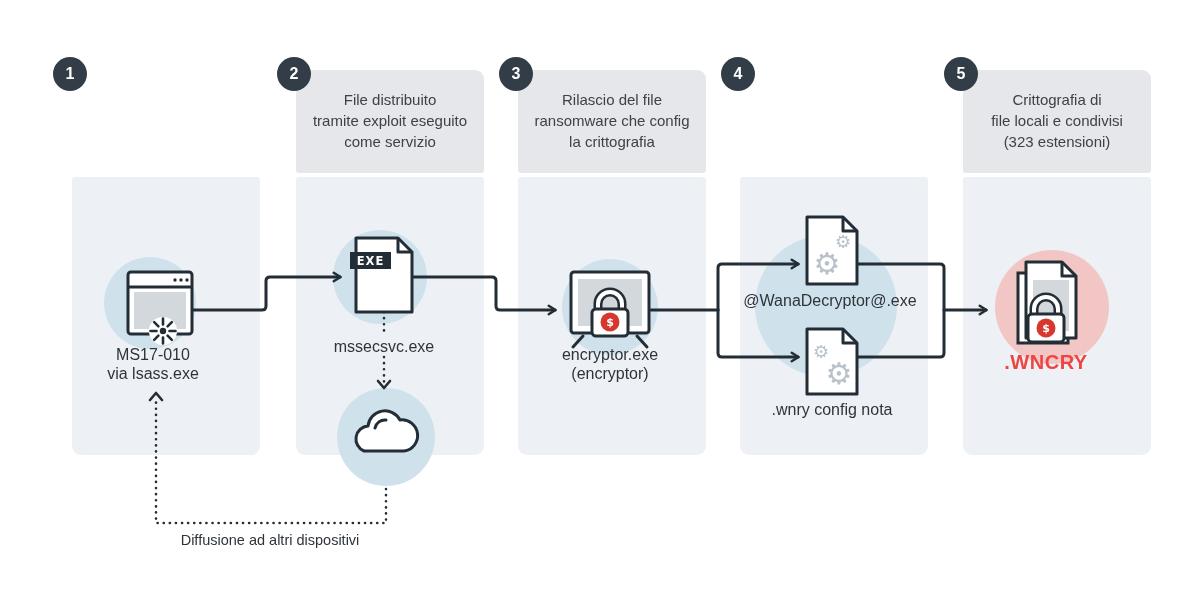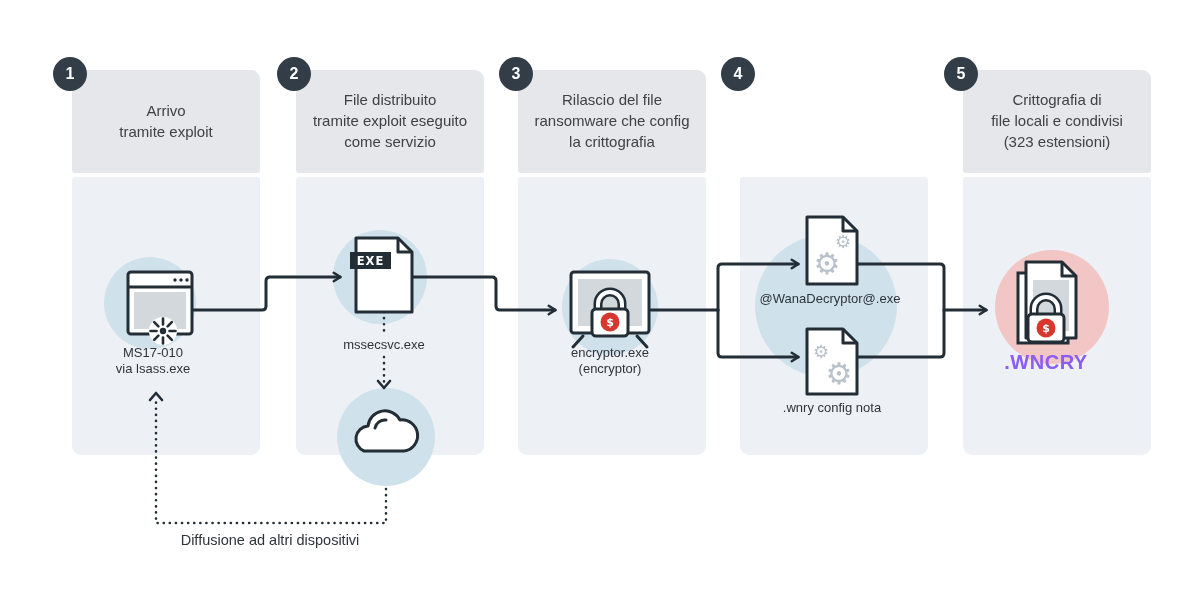--- a/index.html
+++ b/index.html
@@ -40,10 +40,6 @@
 <div class="canvas">
 
   <div class="col" style="left:72px">
-    <div class="col-header">
-      <span class="hdr-text">Arrivo
-tramite exploit</span>
-    </div>
     <div class="col-body"></div>
     <div class="badge">1</div>
   </div>

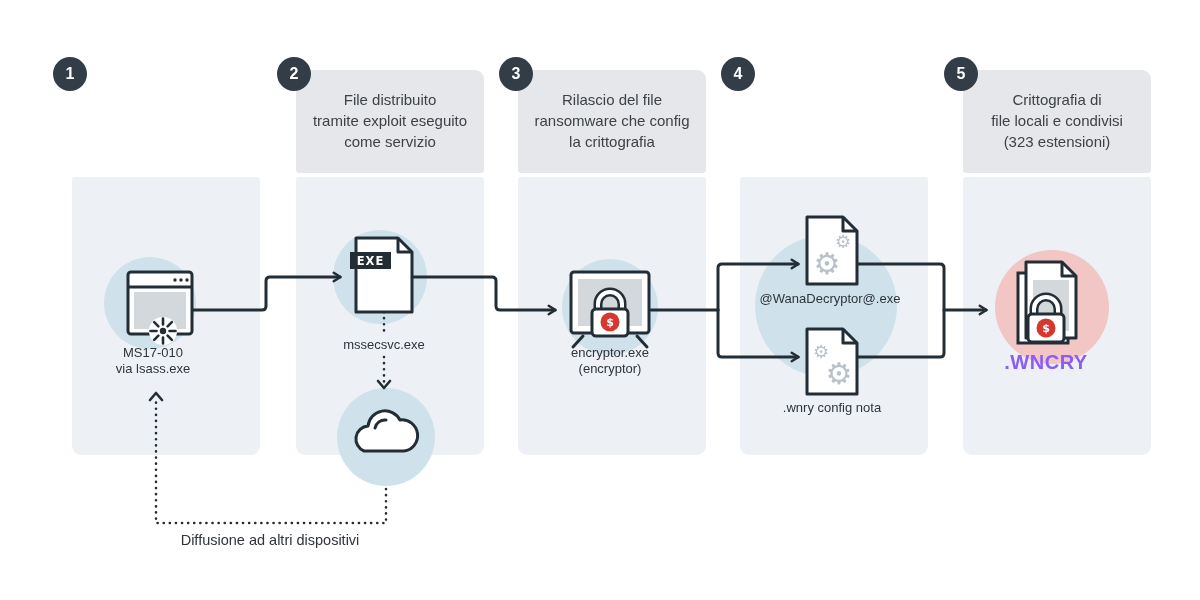--- a/index.html
+++ b/index.html
@@ -28,7 +28,7 @@
   .lbl {
     position:absolute; transform:translateX(-50%);
     text-align:center; white-space:pre-line;
-    font-size:13px; line-height:1.2; color:#2e343a;
+    font-size:16px; line-height:1.2; color:#2e343a;
   }
   .lbl-wncry { font-size:20px; font-weight:bold; color:#8b5cf6; letter-spacing:.5px; }
   .lbl-spread { font-size:14.5px; }

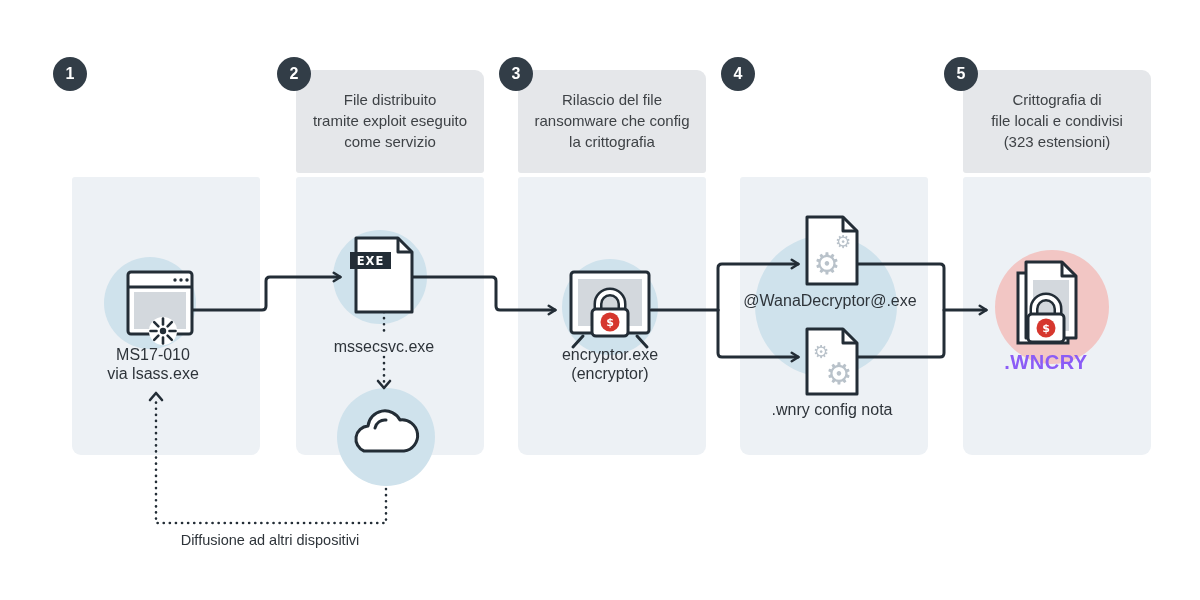--- a/index.html
+++ b/index.html
@@ -30,7 +30,7 @@
     text-align:center; white-space:pre-line;
     font-size:16px; line-height:1.2; color:#2e343a;
   }
-  .lbl-wncry { font-size:20px; font-weight:bold; color:#8b5cf6; letter-spacing:.5px; }
+  .lbl-wncry { font-size:20px; font-weight:bold; color:#ef4444; letter-spacing:.5px; }
   .lbl-spread { font-size:14.5px; }
   svg text { font-family:"DejaVu Sans","Liberation Sans",sans-serif; }
 </style>

